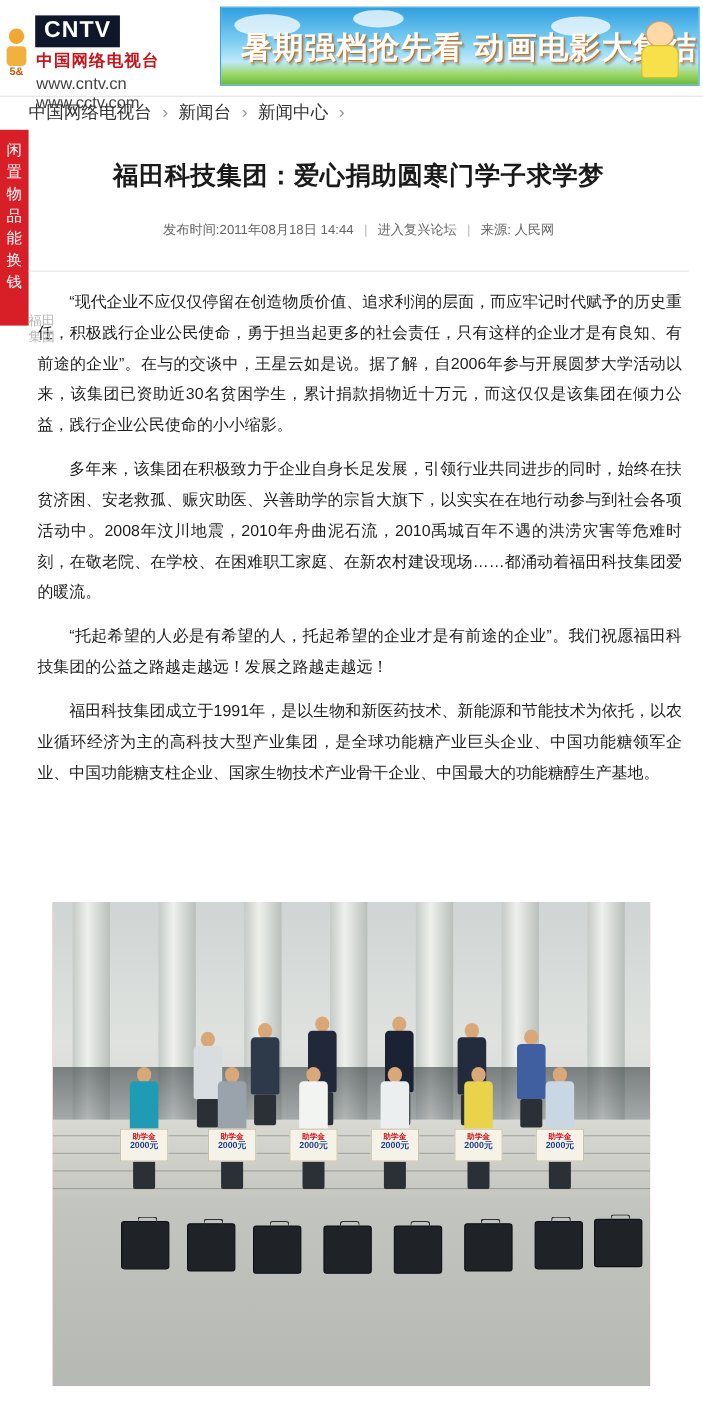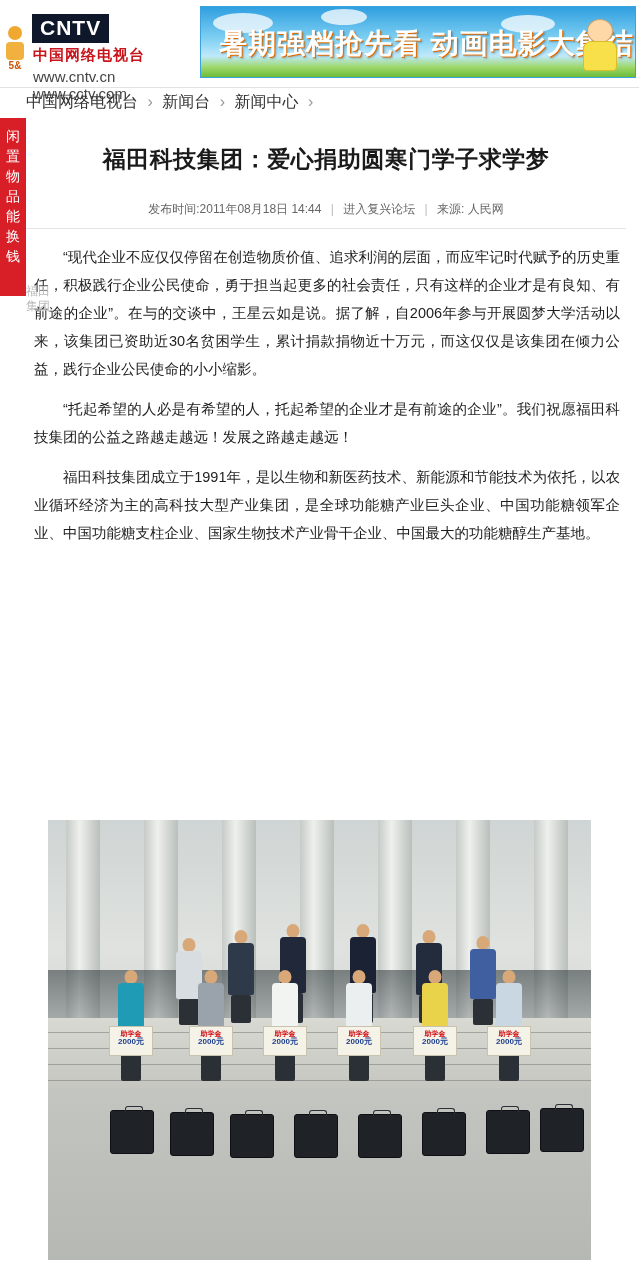--- a/index.html
+++ b/index.html
@@ -207,7 +207,7 @@
     color: #666;
     margin-top: 24px;
     border-bottom: 1px solid #e4e4e4;
-    padding-bottom: 10px;
+    padding-bottom: 28px;
   }
   .article-meta .sep { margin: 0 6px; color: #bbb; }
   .article-meta a { color: #666; text-decoration: none; }

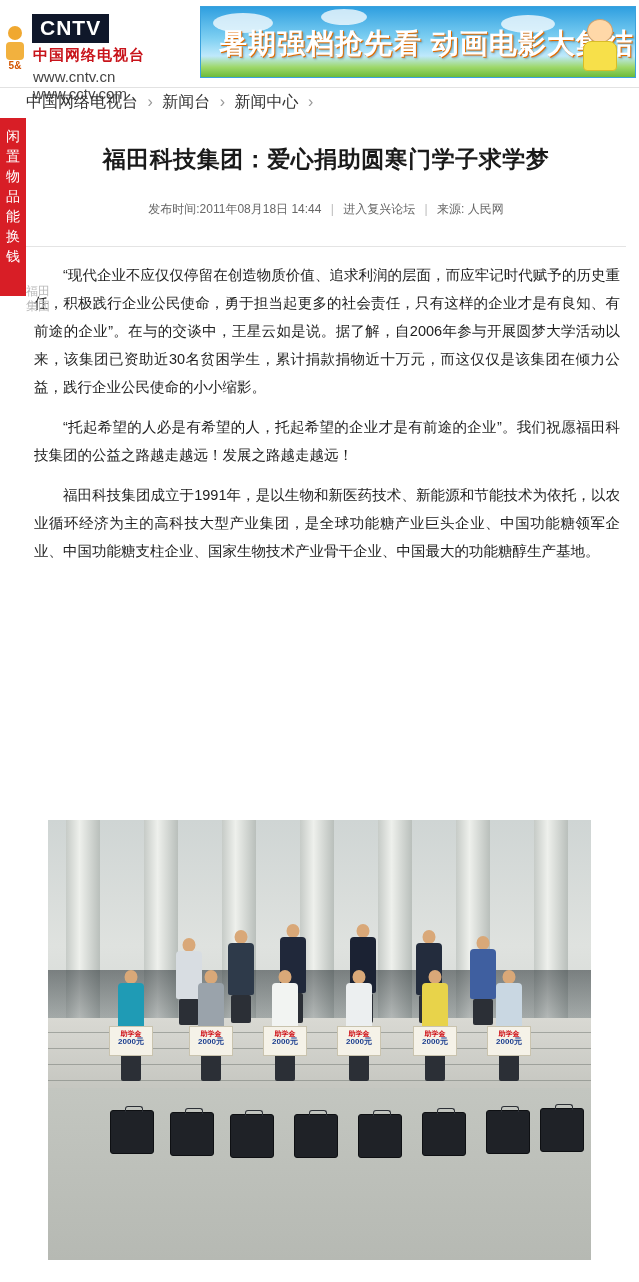--- a/index.html
+++ b/index.html
@@ -418,6 +418,7 @@
 
   <div class="article-body">
     <p>“现代企业不应仅仅停留在创造物质价值、追求利润的层面，而应牢记时代赋予的历史重任，积极践行企业公民使命，勇于担当起更多的社会责任，只有这样的企业才是有良知、有前途的企业”。在与的交谈中，王星云如是说。据了解，自2006年参与开展圆梦大学活动以来，该集团已资助近30名贫困学生，累计捐款捐物近十万元，而这仅仅是该集团在倾力公益，践行企业公民使命的小小缩影。</p>
+    <p>多年来，该集团在积极致力于企业自身长足发展，引领行业共同进步的同时，始终在扶贫济困、安老救孤、赈灾助医、兴善助学的宗旨大旗下，以实实在在地行动参与到社会各项活动中。2008年汶川地震，2010年舟曲泥石流，2010禹城百年不遇的洪涝灾害等危难时刻，在敬老院、在学校、在困难职工家庭、在新农村建设现场……都涌动着福田科技集团爱的暖流。</p>
     <p>“托起希望的人必是有希望的人，托起希望的企业才是有前途的企业”。我们祝愿福田科技集团的公益之路越走越远！发展之路越走越远！</p>
     <p>福田科技集团成立于1991年，是以生物和新医药技术、新能源和节能技术为依托，以农业循环经济为主的高科技大型产业集团，是全球功能糖产业巨头企业、中国功能糖领军企业、中国功能糖支柱企业、国家生物技术产业骨干企业、中国最大的功能糖醇生产基地。</p>
   </div>

